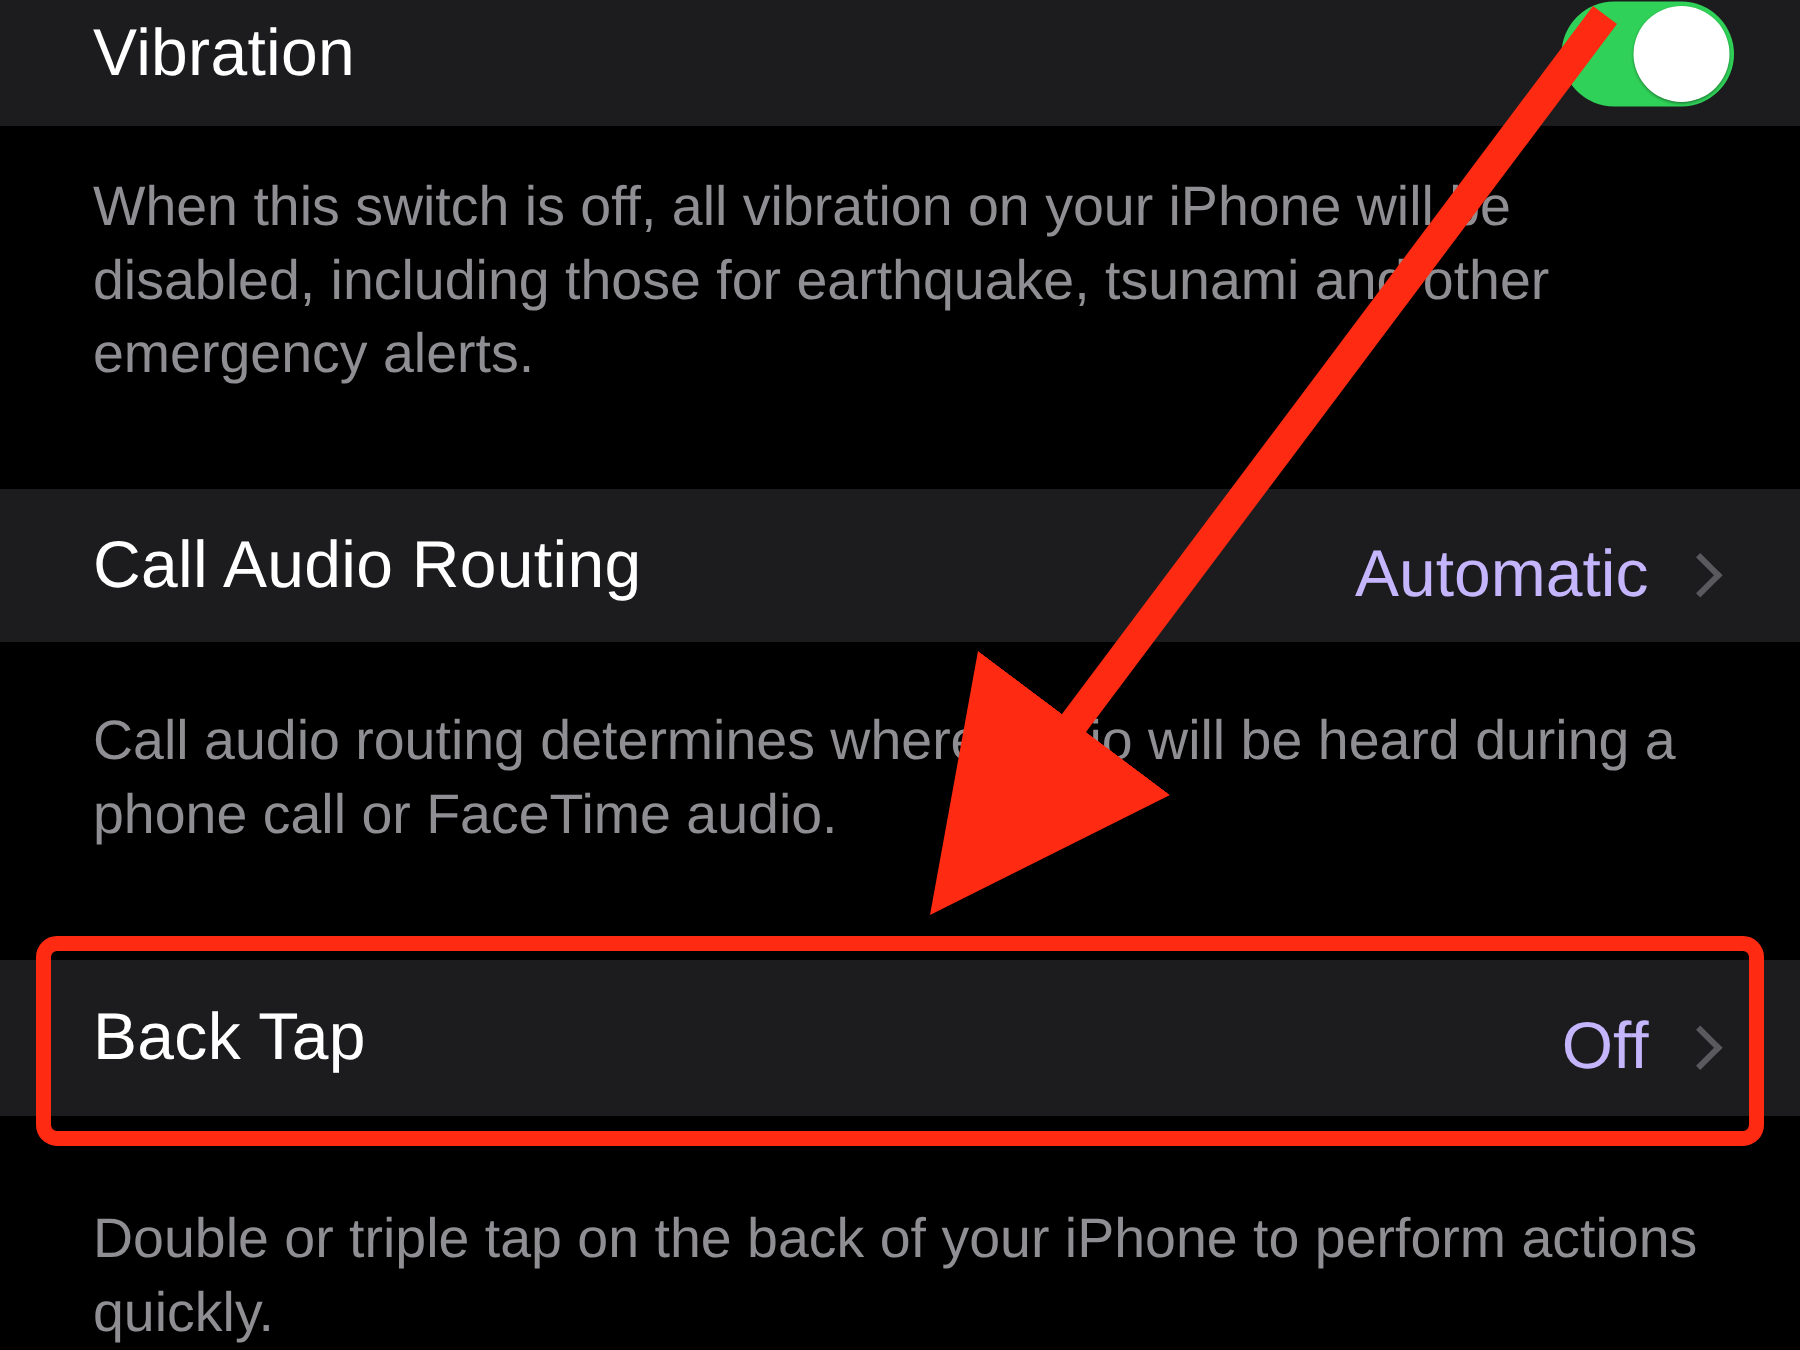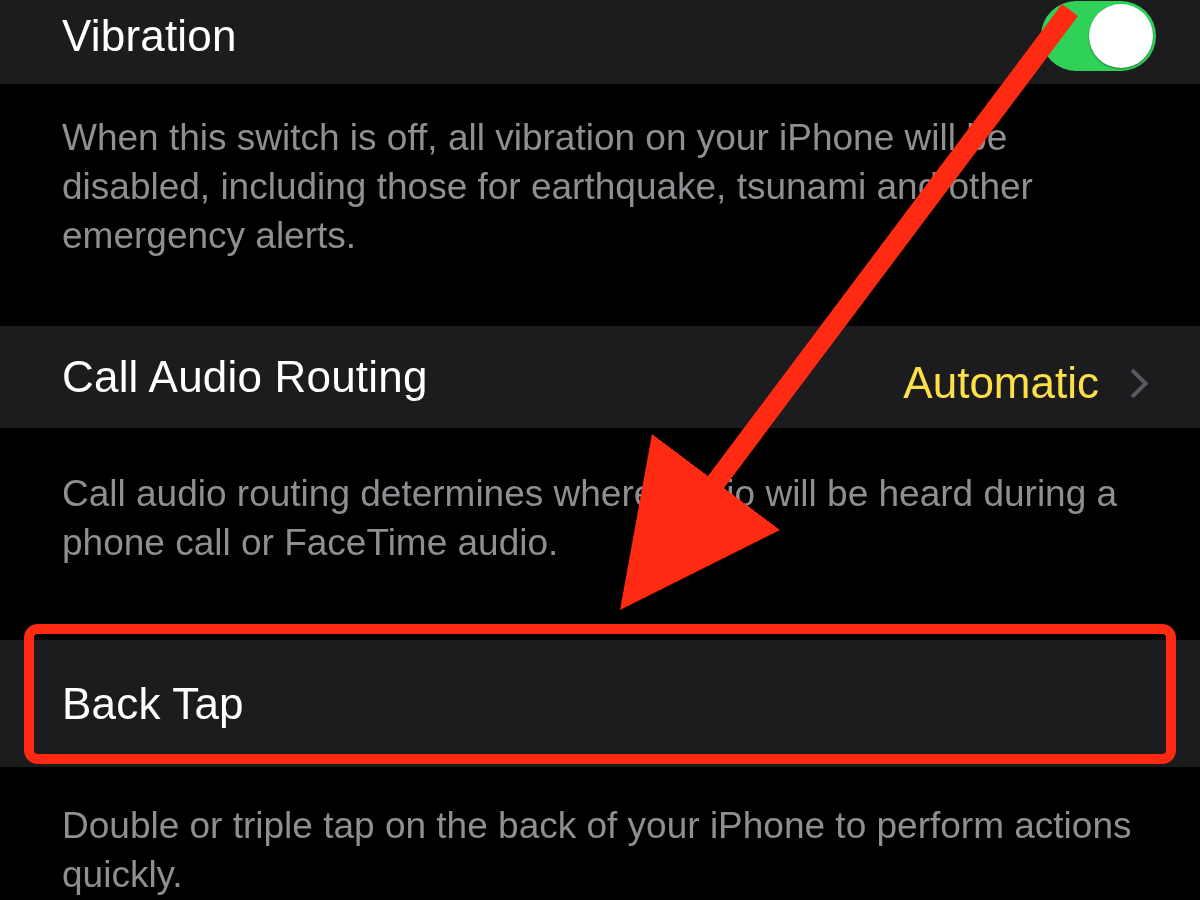--- a/index.html
+++ b/index.html
@@ -33,7 +33,7 @@
     letter-spacing:0.2px;
   }
   .row .value{
-    color:#fde047;
+    color:#c4b5fd;
     font-size:44px;
     font-weight:400;
     display:flex;

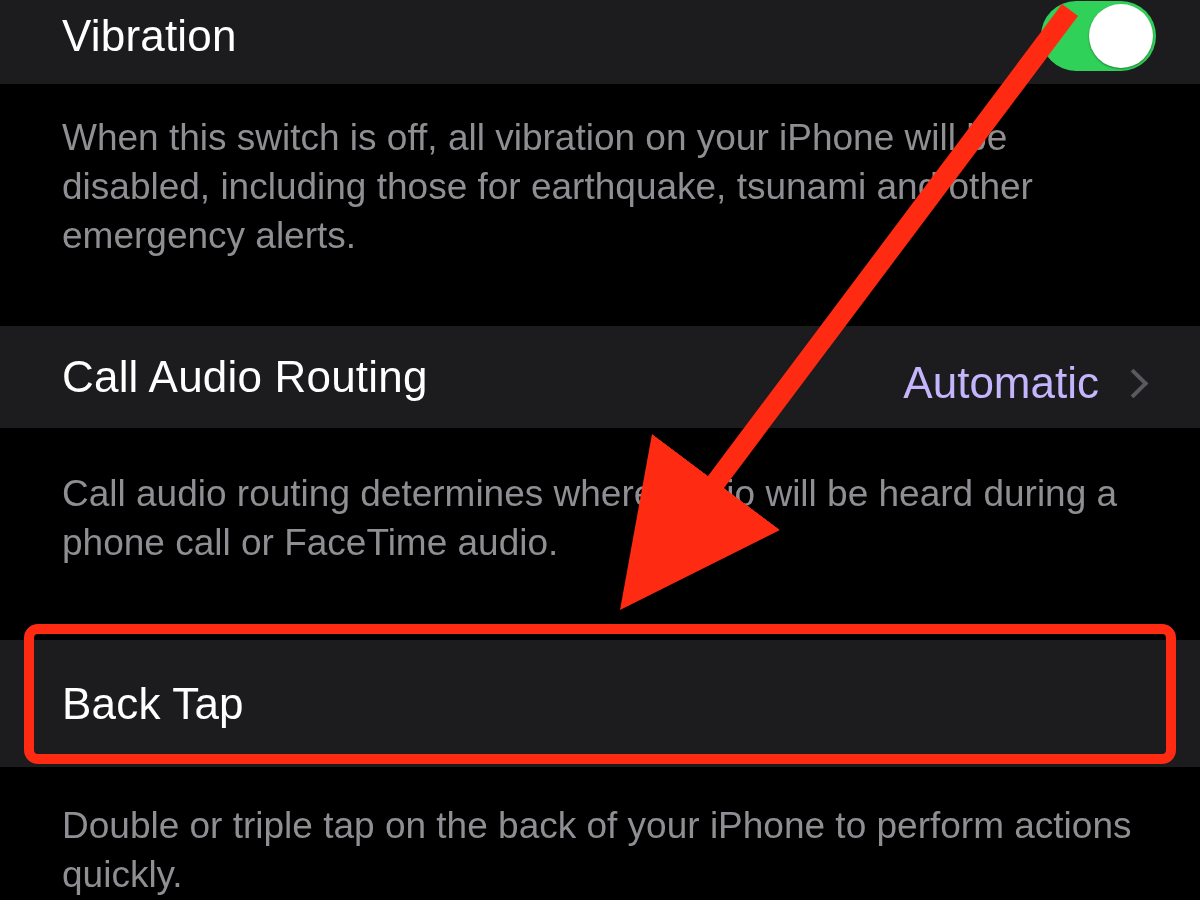--- a/index.html
+++ b/index.html
@@ -101,7 +101,7 @@
     position:absolute;
     left:0; right:0;
     top:640px;
-    height:127px;
+    height:104px;
     text-align:center;
   }
   .footer-backtap{

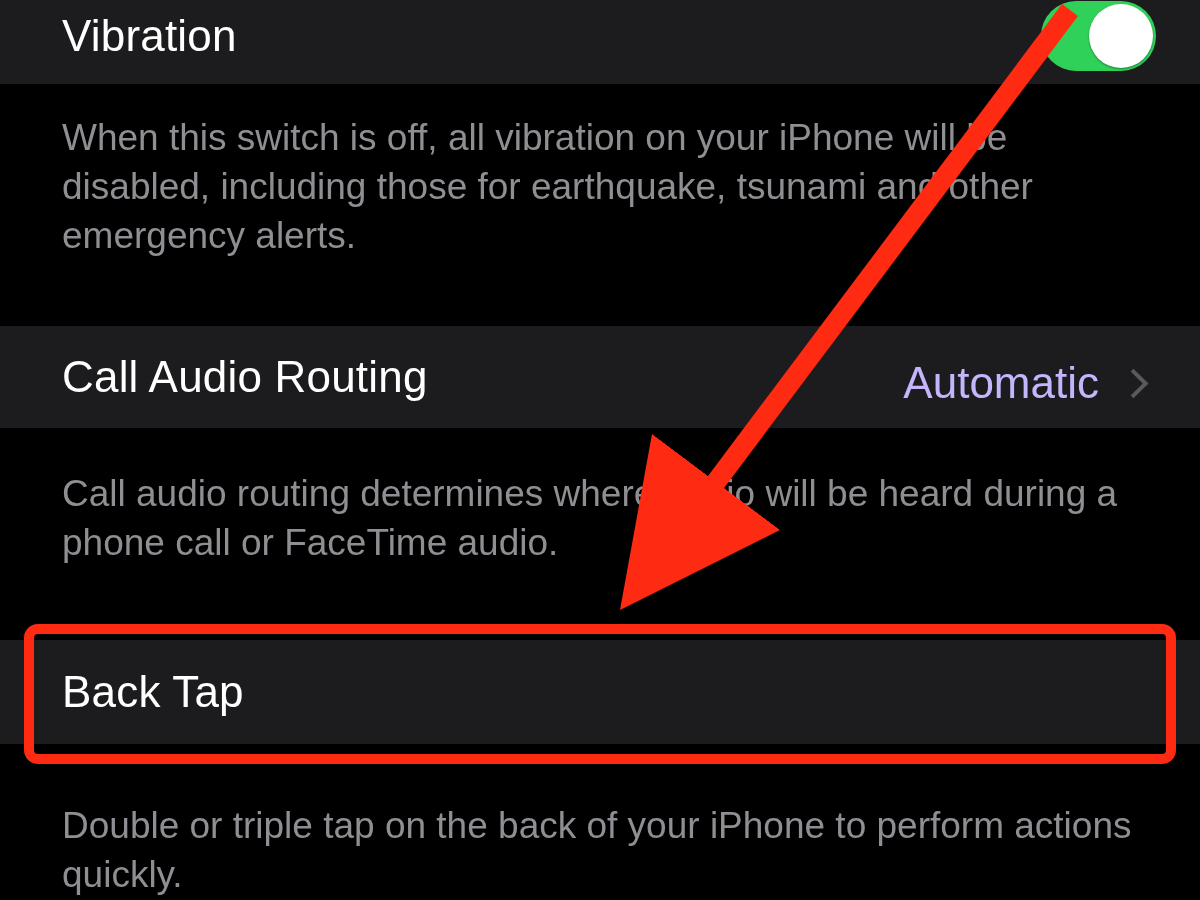--- a/index.html
+++ b/index.html
@@ -167,6 +167,10 @@
 
   <div class="row row-backtap">
     <span class="label">Back Tap</span>
+    <span class="value">
+      <span>Off</span>
+      <span class="chevron"></span>
+    </span>
   </div>
   <div class="footer footer-backtap">Double or triple tap on the back of your iPhone to perform actions quickly.</div>
 

